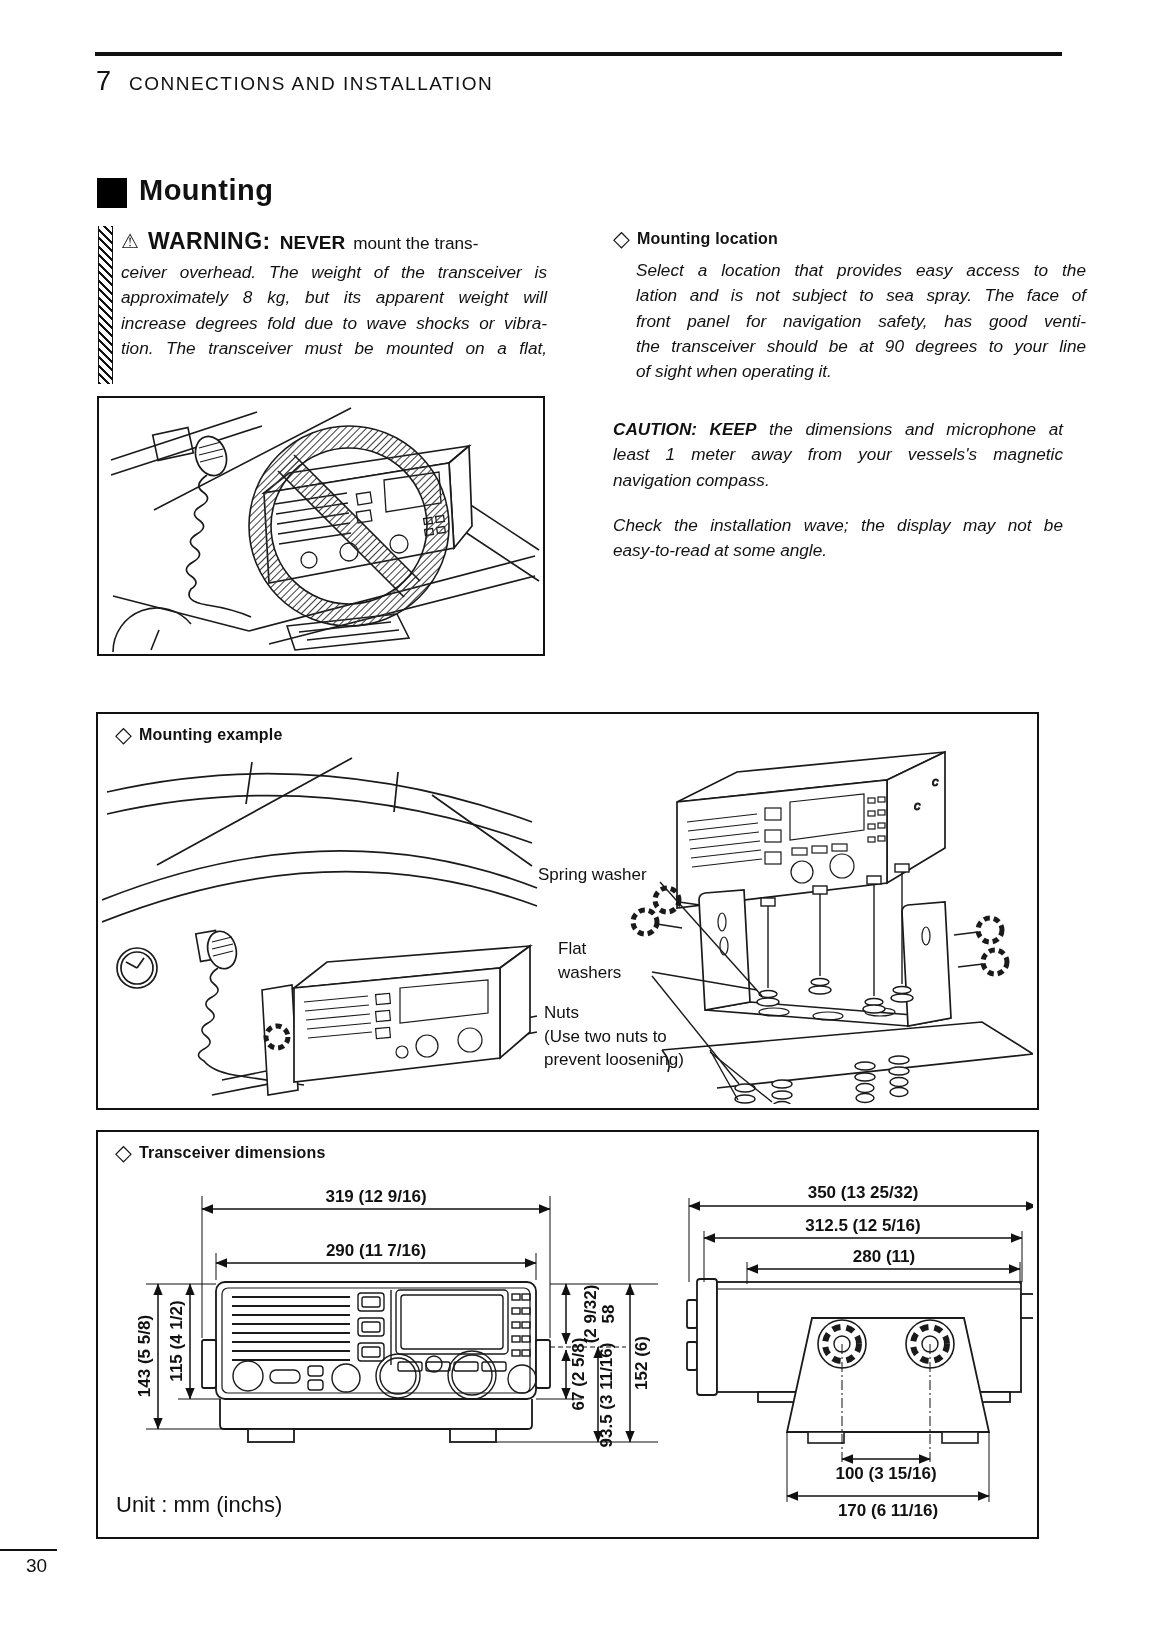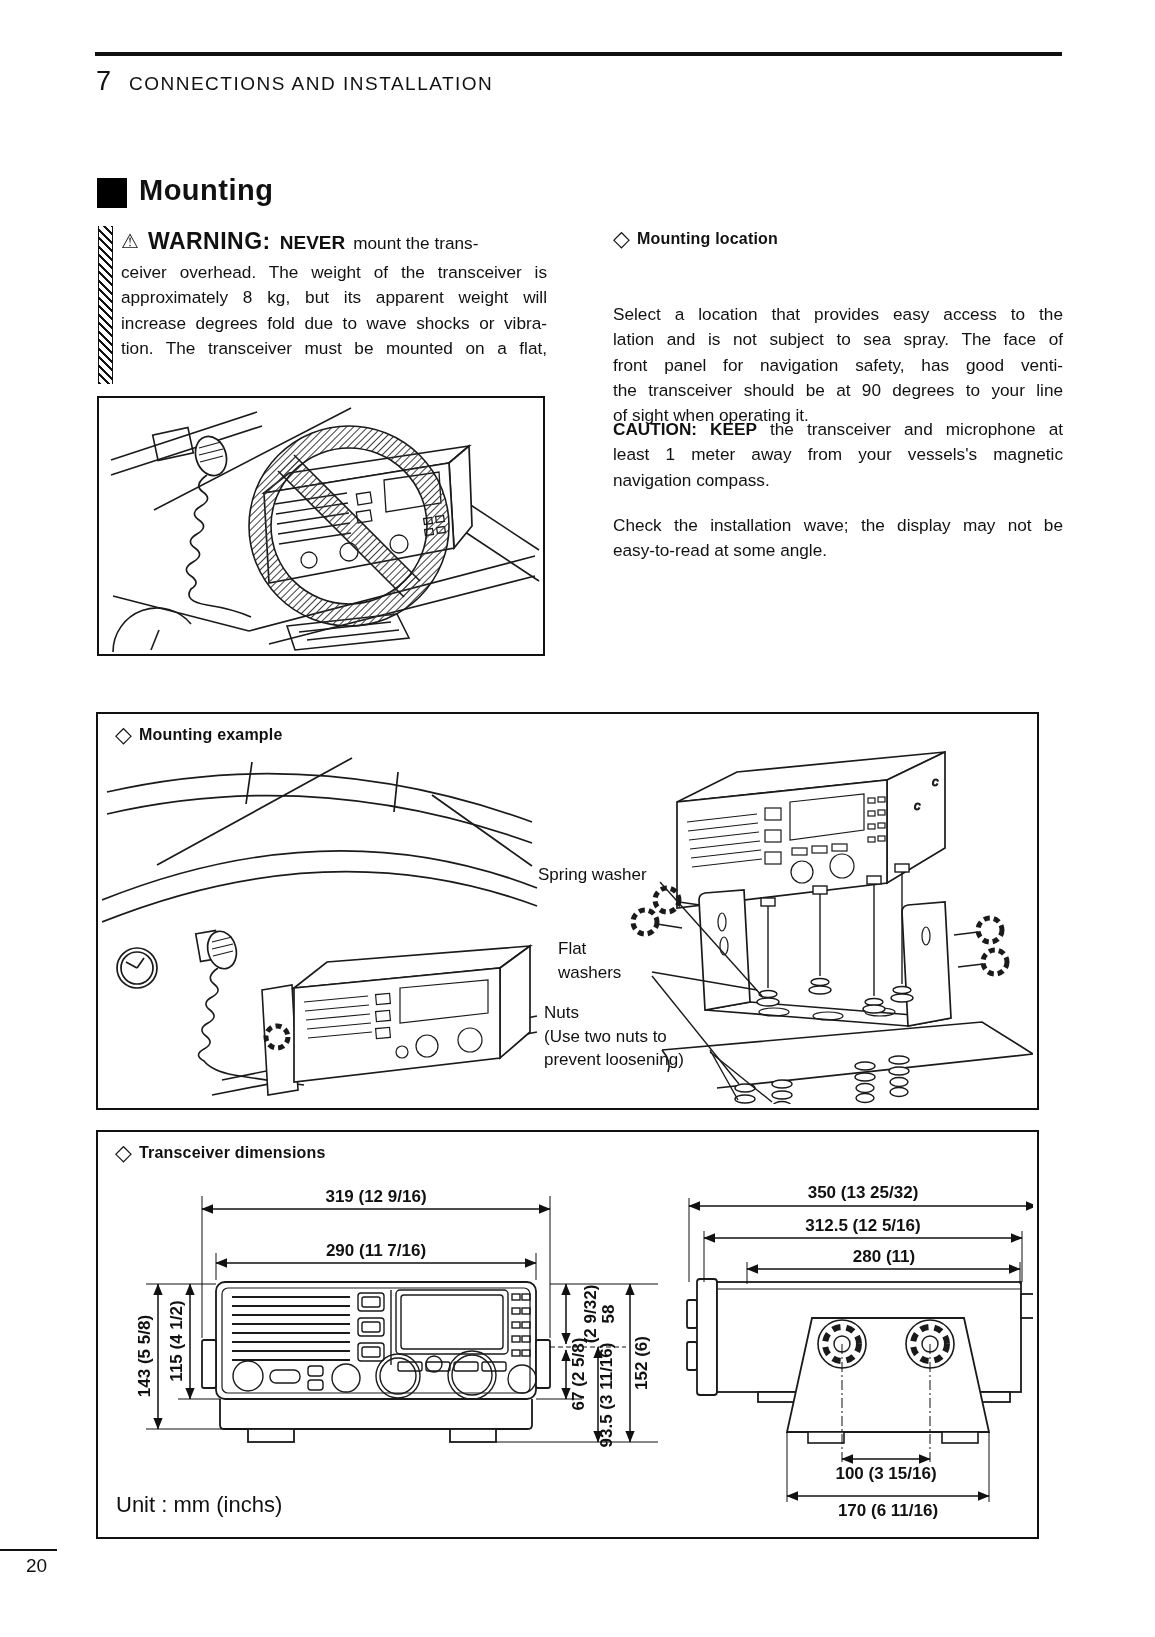--- a/index.html
+++ b/index.html
@@ -18,7 +18,7 @@
   .dia { font-size:22px; font-weight:normal; line-height:1; }
   .h2 { font-size:16px; font-weight:bold; letter-spacing:0.2px; }
   .h2row { display:flex; align-items:center; gap:7px; }
-  .col { font-size:17.2px; line-height:25.3px; }
+  .col { font-size:17.2px; line-height:25.3px;font-style:italic; }
   .ln { display:block; text-align:justify; text-align-last:justify; white-space:normal; }
   .ln.last { text-align-last:left; }
   .b { font-weight:bold; }

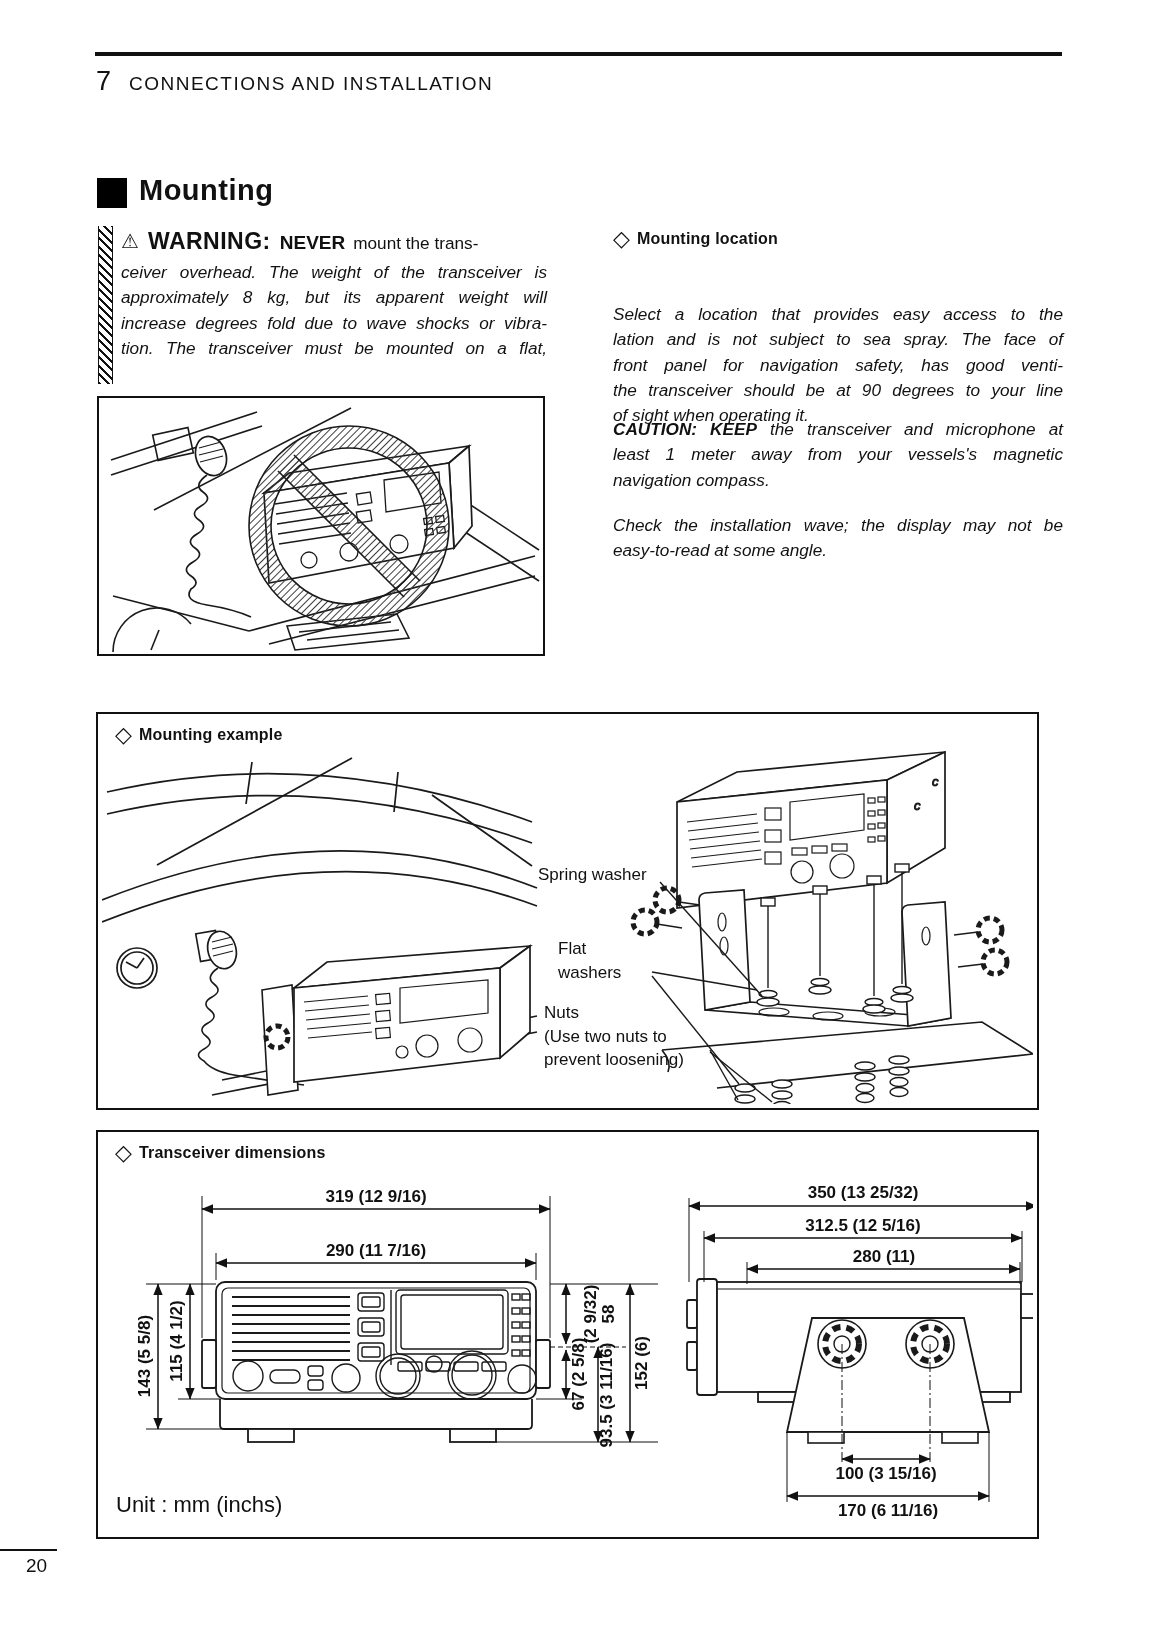--- a/index.html
+++ b/index.html
@@ -69,7 +69,7 @@
     <span class="dia">◇</span>
     <span class="h2">Mounting location</span>
   </div>
-  <div class="abs col" style="left:613px;top:258px;width:450px;margin-top:44px;">
+  <div class="abs col" style="left:636px;top:258px;width:450px;">
     <span class="ln">Select a location that provides easy access to the</span>
     <span class="ln">lation and is not subject to sea spray.  The face of</span>
     <span class="ln">front panel for navigation safety, has good venti-</span>

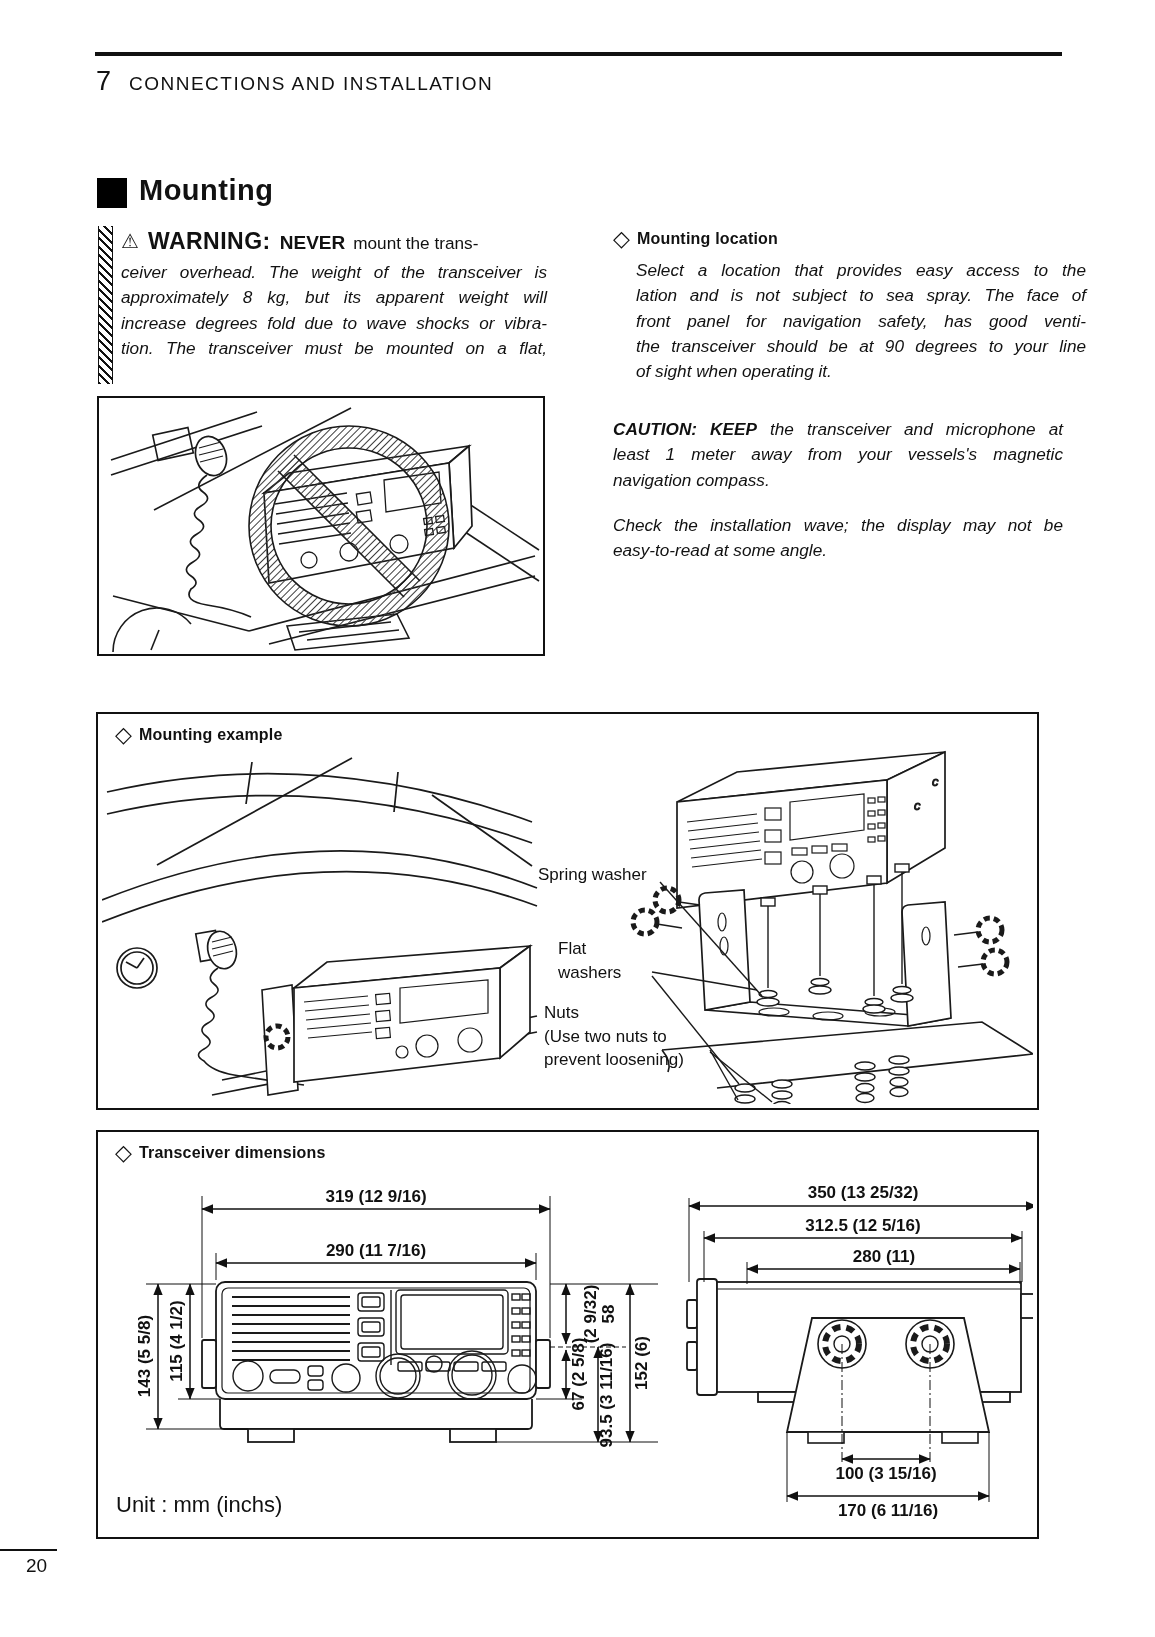--- a/index.html
+++ b/index.html
@@ -78,7 +78,7 @@
   </div>
 
   <div class="abs col" style="left:613px;top:417px;width:450px;">
-    <span class="ln"><span class="b">CAUTION: KEEP</span> <span>the transceiver and microphone at</span></span>
+    <span class="ln"><span class="b">CAUTION: KEEP</span> <span>the dimensions and microphone at</span></span>
     <span class="ln">least 1 meter away from your vessels's magnetic</span>
     <span class="ln last">navigation compass.</span>
   </div>

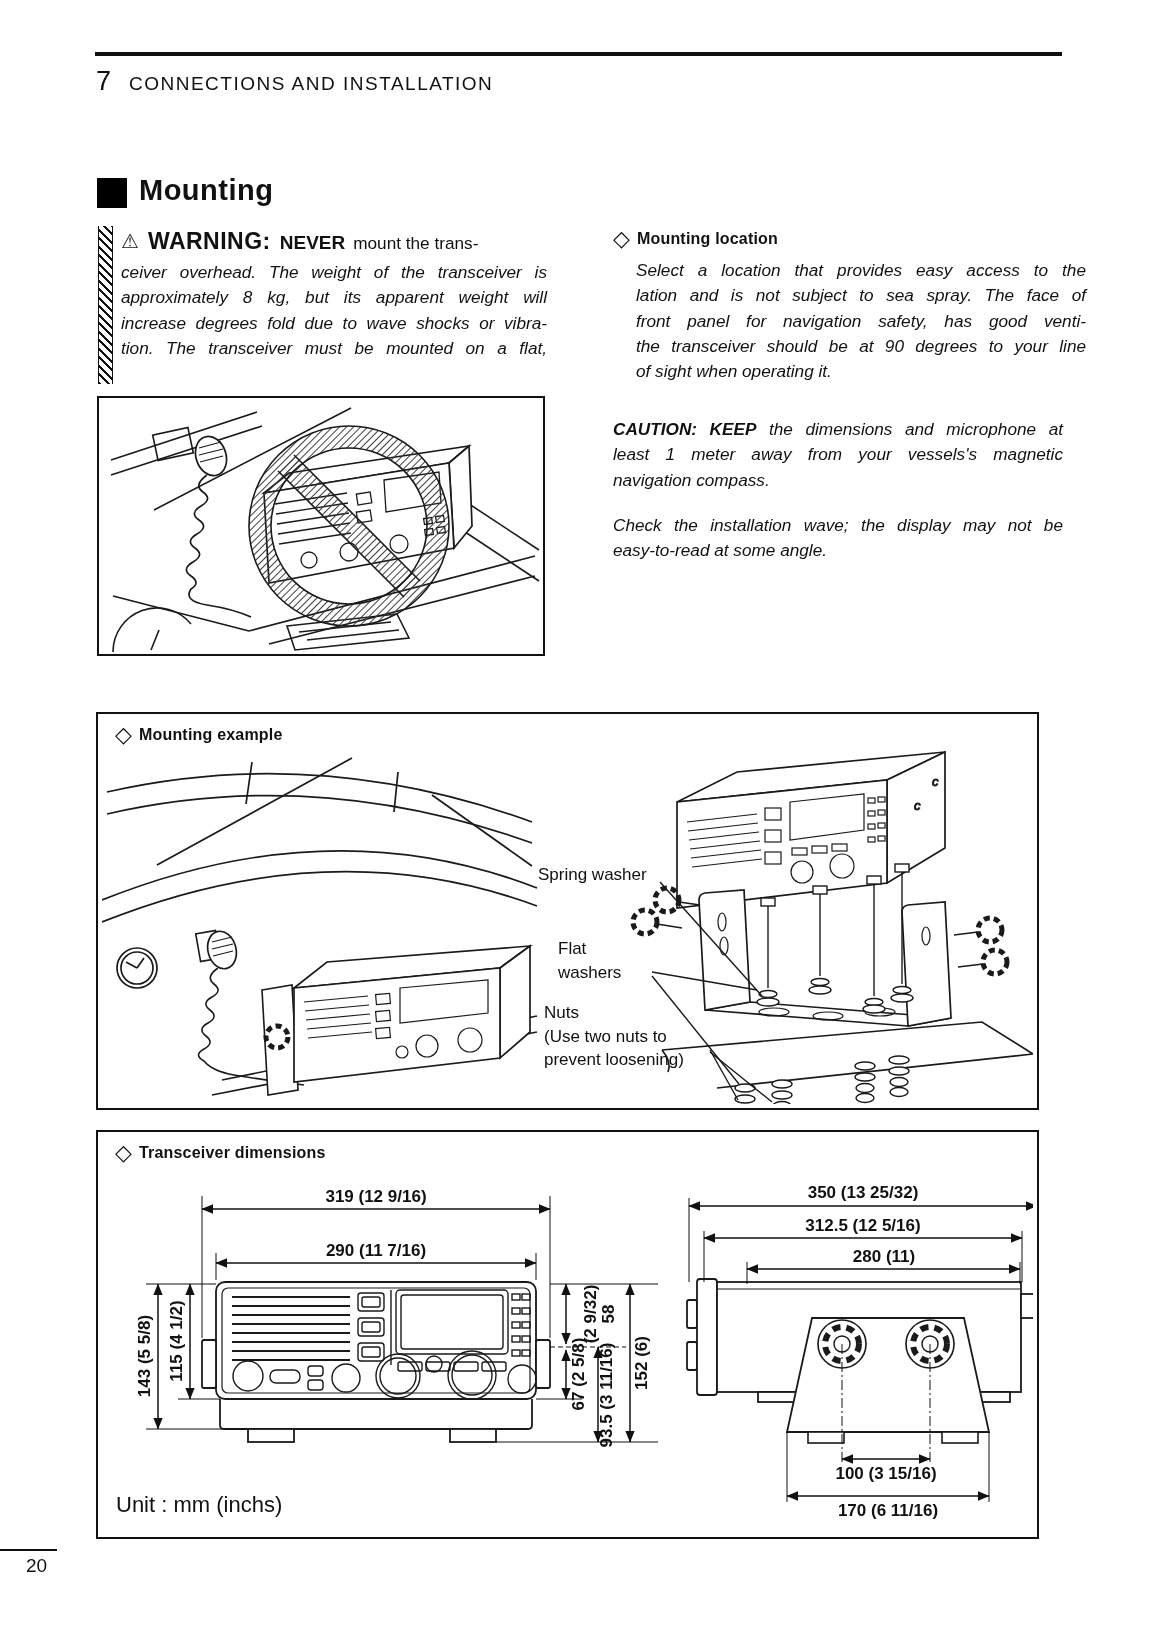--- a/index.html
+++ b/index.html
@@ -492,7 +492,7 @@
   </div>
 
   <div class="abs rule" style="left:0;top:1549px;width:57px;height:2px;"></div>
-  <div class="abs pageno" style="left:26px;top:1555px;">20</div>
+  <div class="abs pageno" style="left:26px;top:1555px;">30</div>
 
 </div>
 

